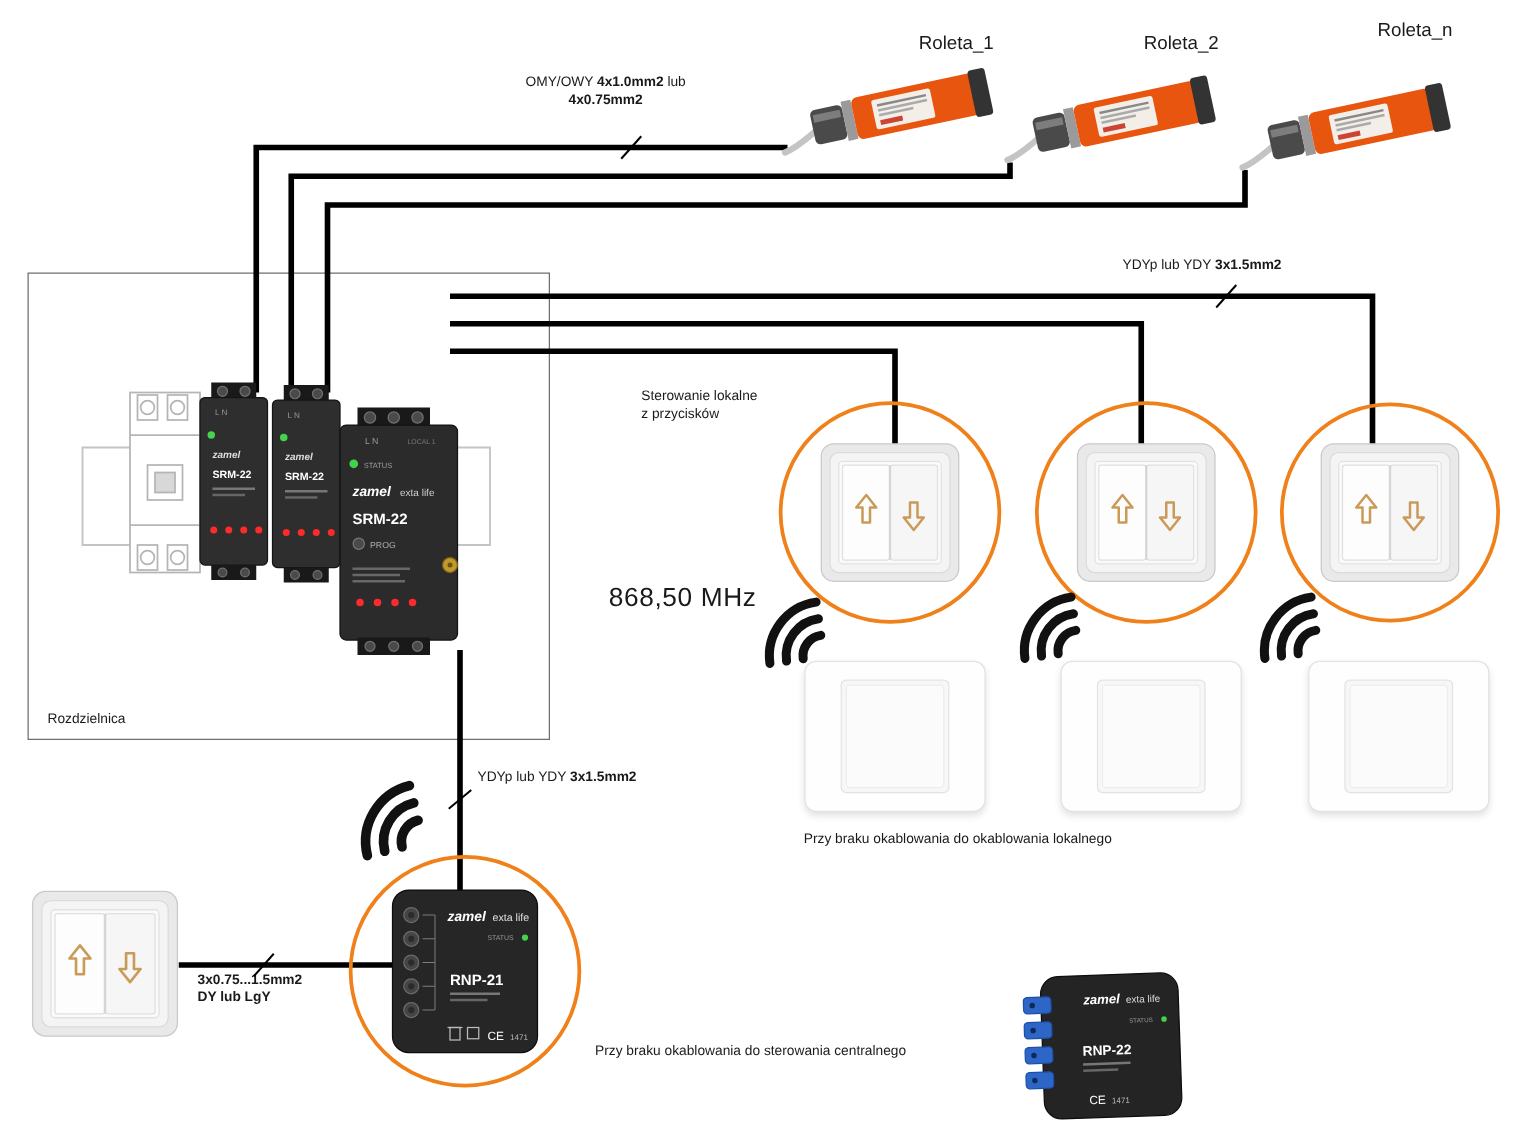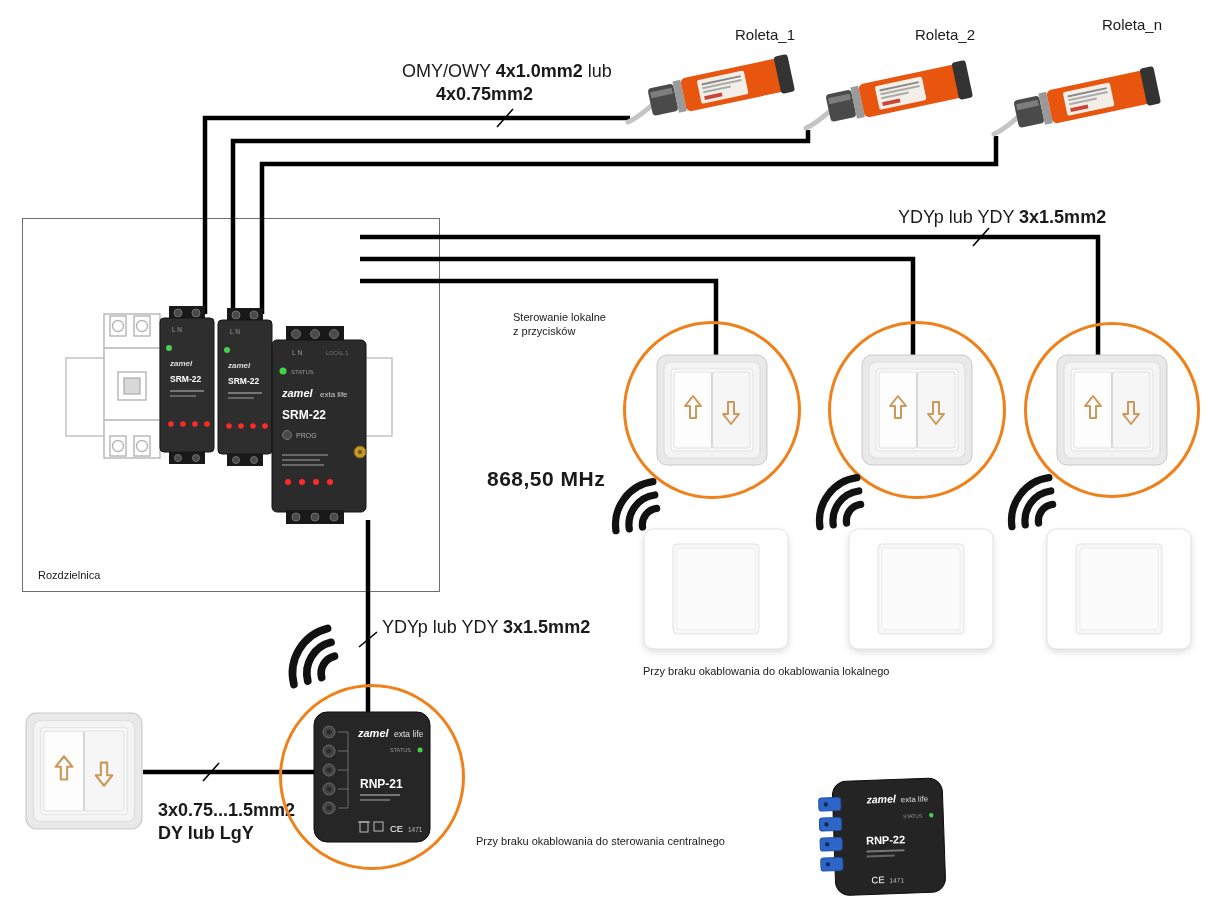--- a/index.html
+++ b/index.html
@@ -6,7 +6,7 @@
   #canvas{position:relative;width:1212px;height:904px;background:#fff;overflow:hidden;
           font-family:"Liberation Sans",sans-serif;color:#1a1a1a;}
   .abs{position:absolute;}
-  .lbl{font-size:18px;line-height:1.25;white-space:nowrap;}
+  .lbl{font-size:11px;line-height:1.25;white-space:nowrap;}
   .lbl .b{font-weight:bold;}
   .txt{font-size:11px;line-height:1.3;white-space:nowrap;}
   .freq{font-size:21px;font-weight:700;letter-spacing:.5px;}

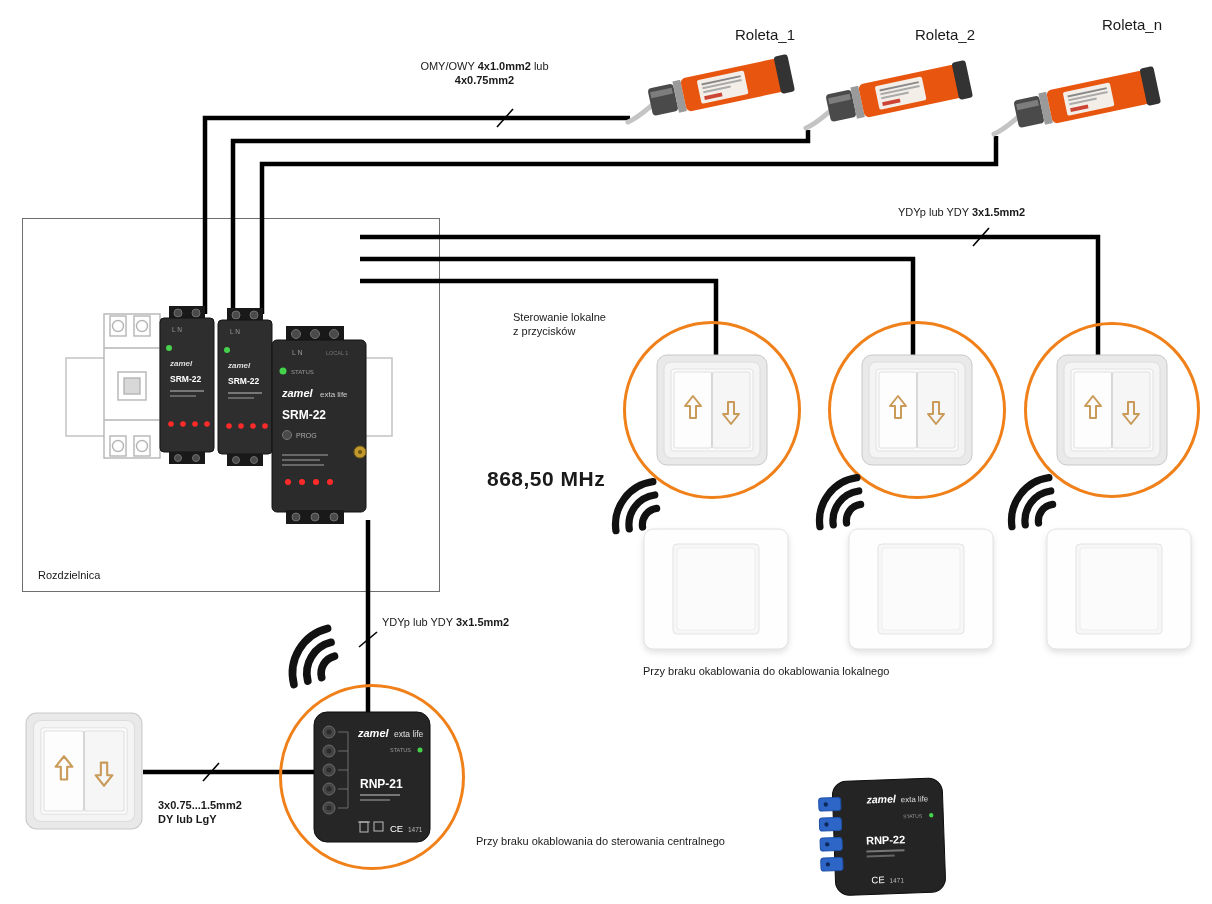--- a/index.html
+++ b/index.html
@@ -9,7 +9,7 @@
   .lbl{font-size:11px;line-height:1.25;white-space:nowrap;}
   .lbl .b{font-weight:bold;}
   .txt{font-size:11px;line-height:1.3;white-space:nowrap;}
-  .freq{font-size:21px;font-weight:700;letter-spacing:.5px;}
+  .freq{font-size:21px;font-weight:400;letter-spacing:.5px;}
   .motor-label{font-size:15px;text-align:right;width:140px;}
   .ring{position:absolute;border:3px solid #f08019;border-radius:50%;box-sizing:border-box;z-index:2;}
   .box{position:absolute;border:1px solid #6f6f6f;box-sizing:border-box;z-index:0;}

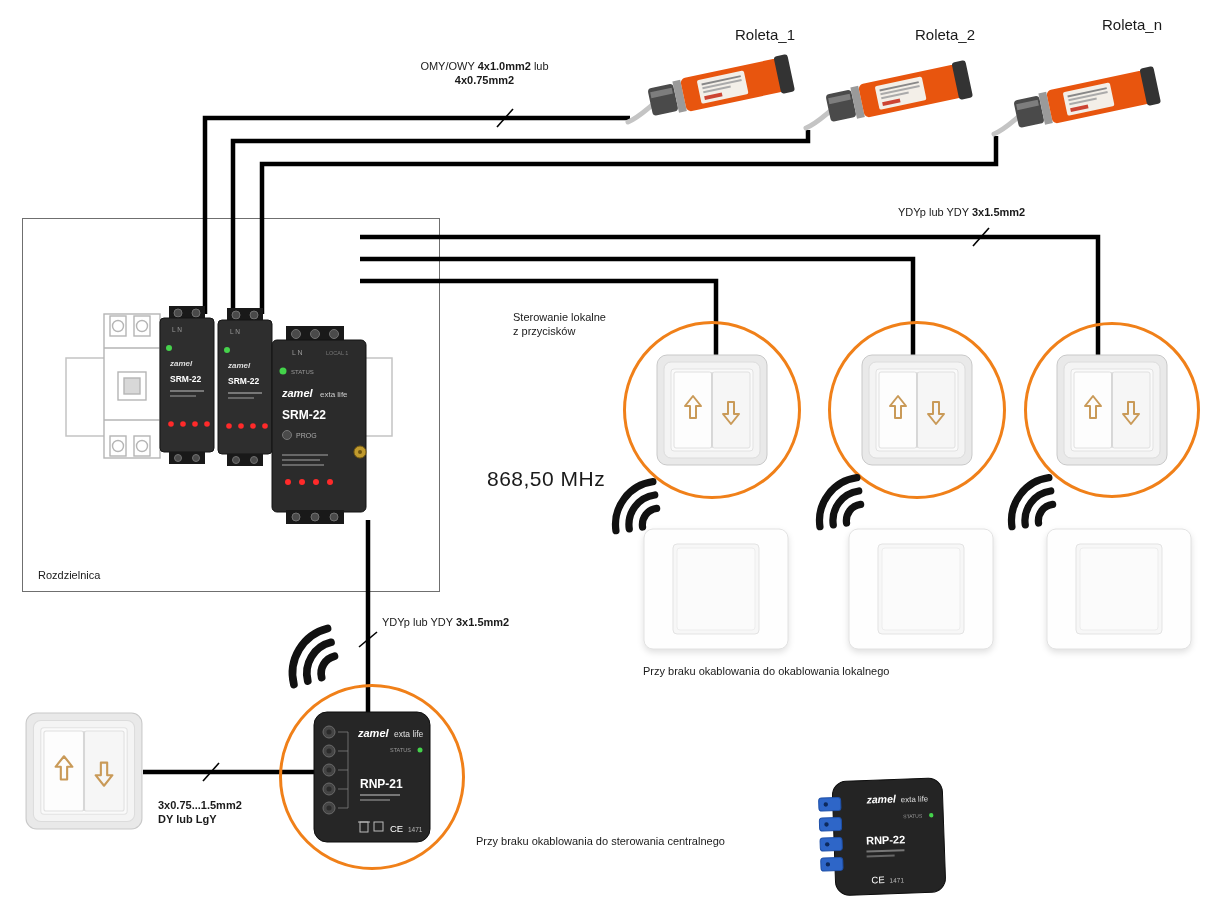--- a/index.html
+++ b/index.html
@@ -122,7 +122,7 @@
   <div class="abs lbl" style="left:382px;top:616px">
     <span>YDYp lub YDY </span><span class="b">3x1.5mm2</span>
   </div>
-  <div class="abs lbl b" style="left:158px;top:799px;font-weight:bold">
+  <div class="abs lbl b" style="left:158px;top:778px;font-weight:bold">
     <div>3x0.75...1.5mm2</div>
     <div>DY lub LgY</div>
   </div>

